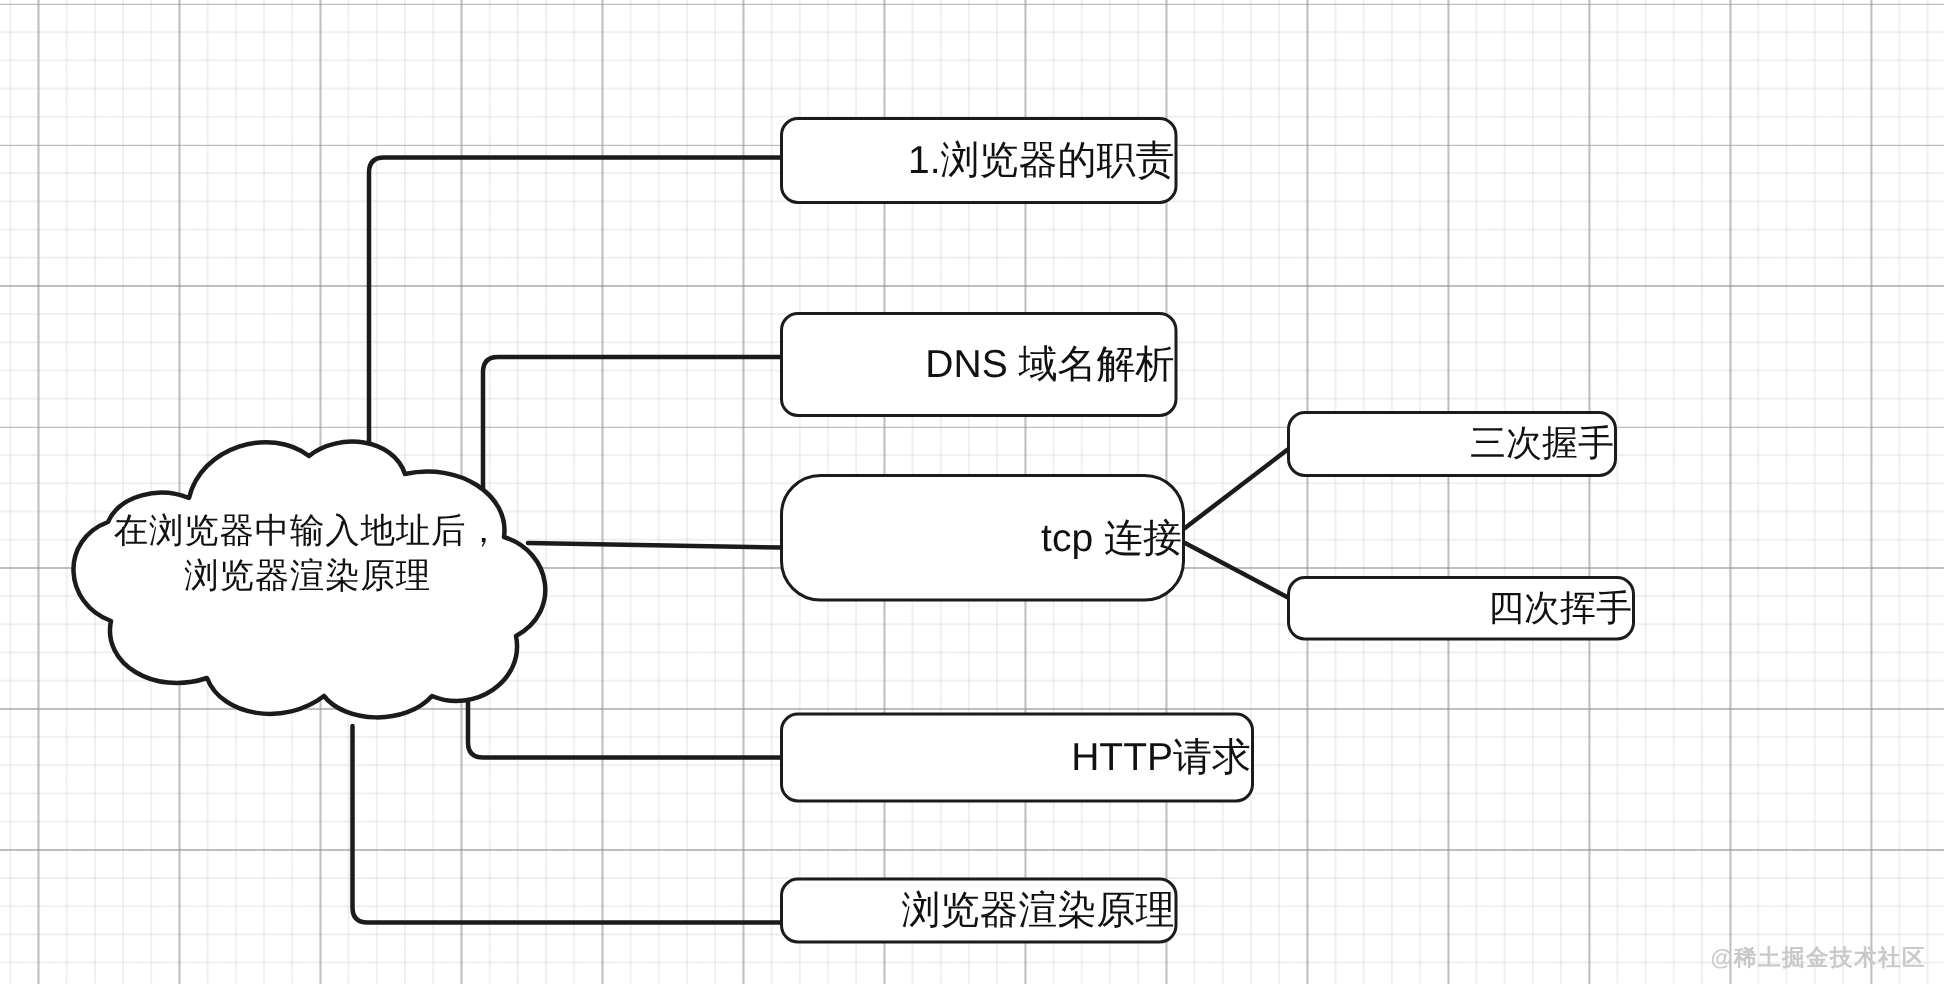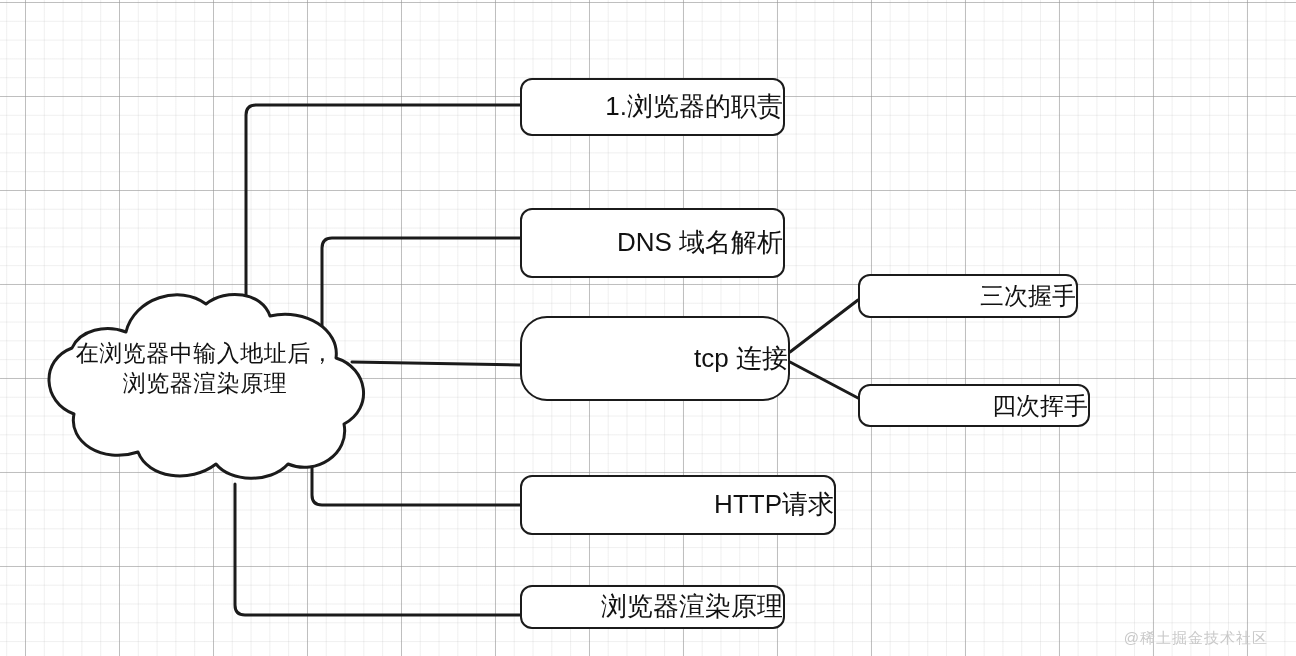--- a/index.html
+++ b/index.html
@@ -76,12 +76,13 @@
   }
   .watermark {
     position: absolute;
-    right: 28px;
+    right: 12px;
     bottom: 8px;
     font-size: 15px;
     color: #c9c9c9;
     letter-spacing: 1px;
     user-select: none;
+    font-weight: bold;
   }
 </style>
 </head>

